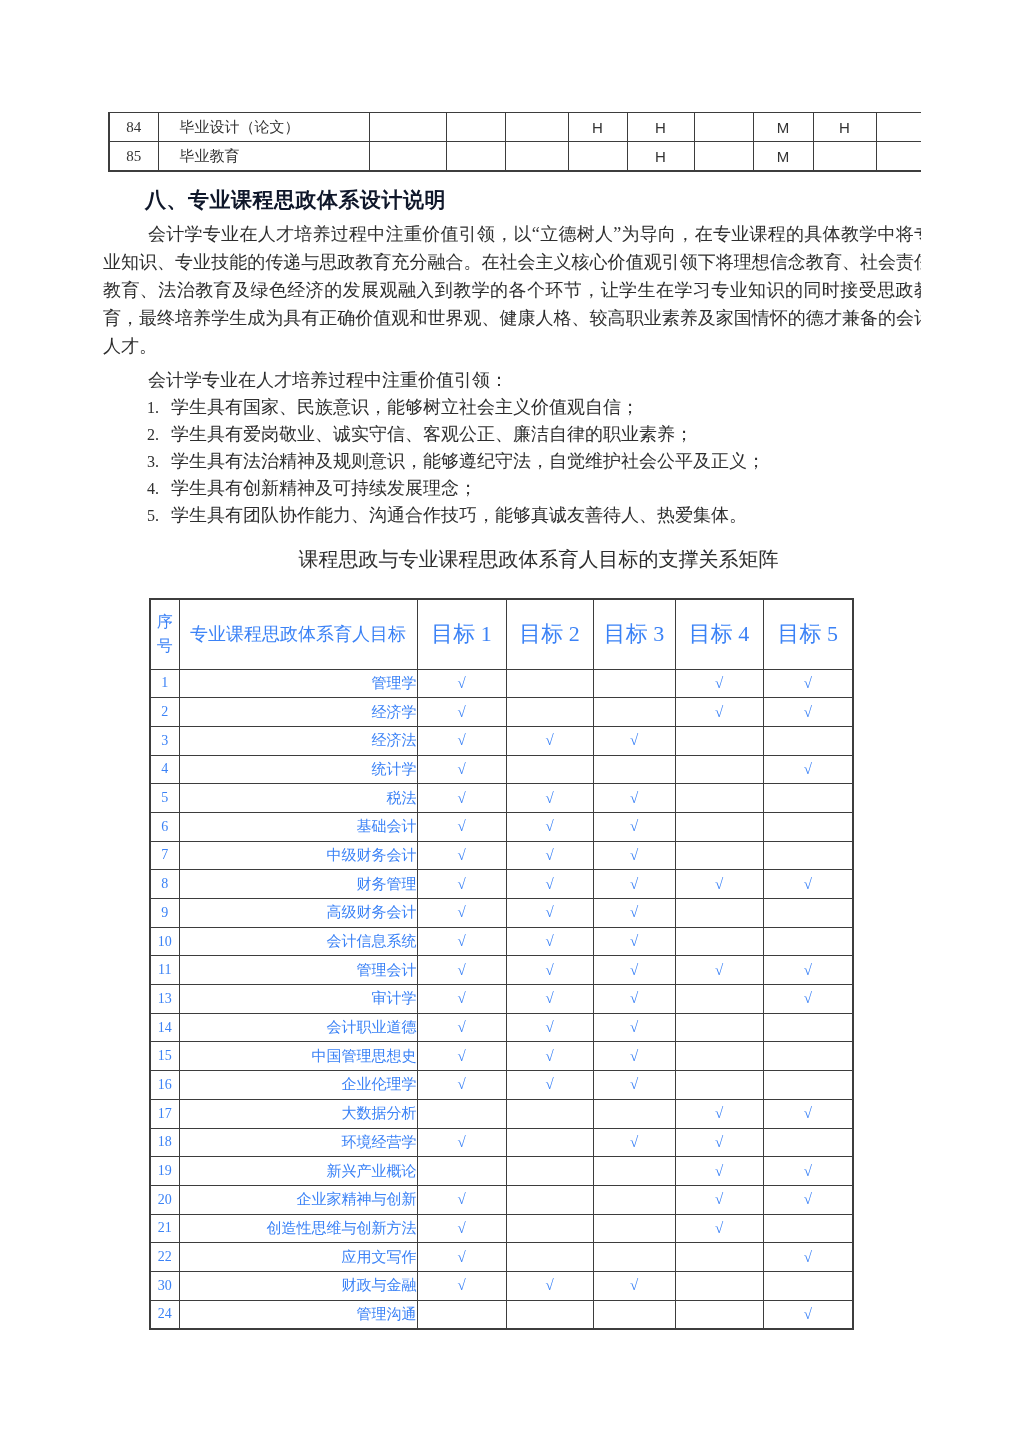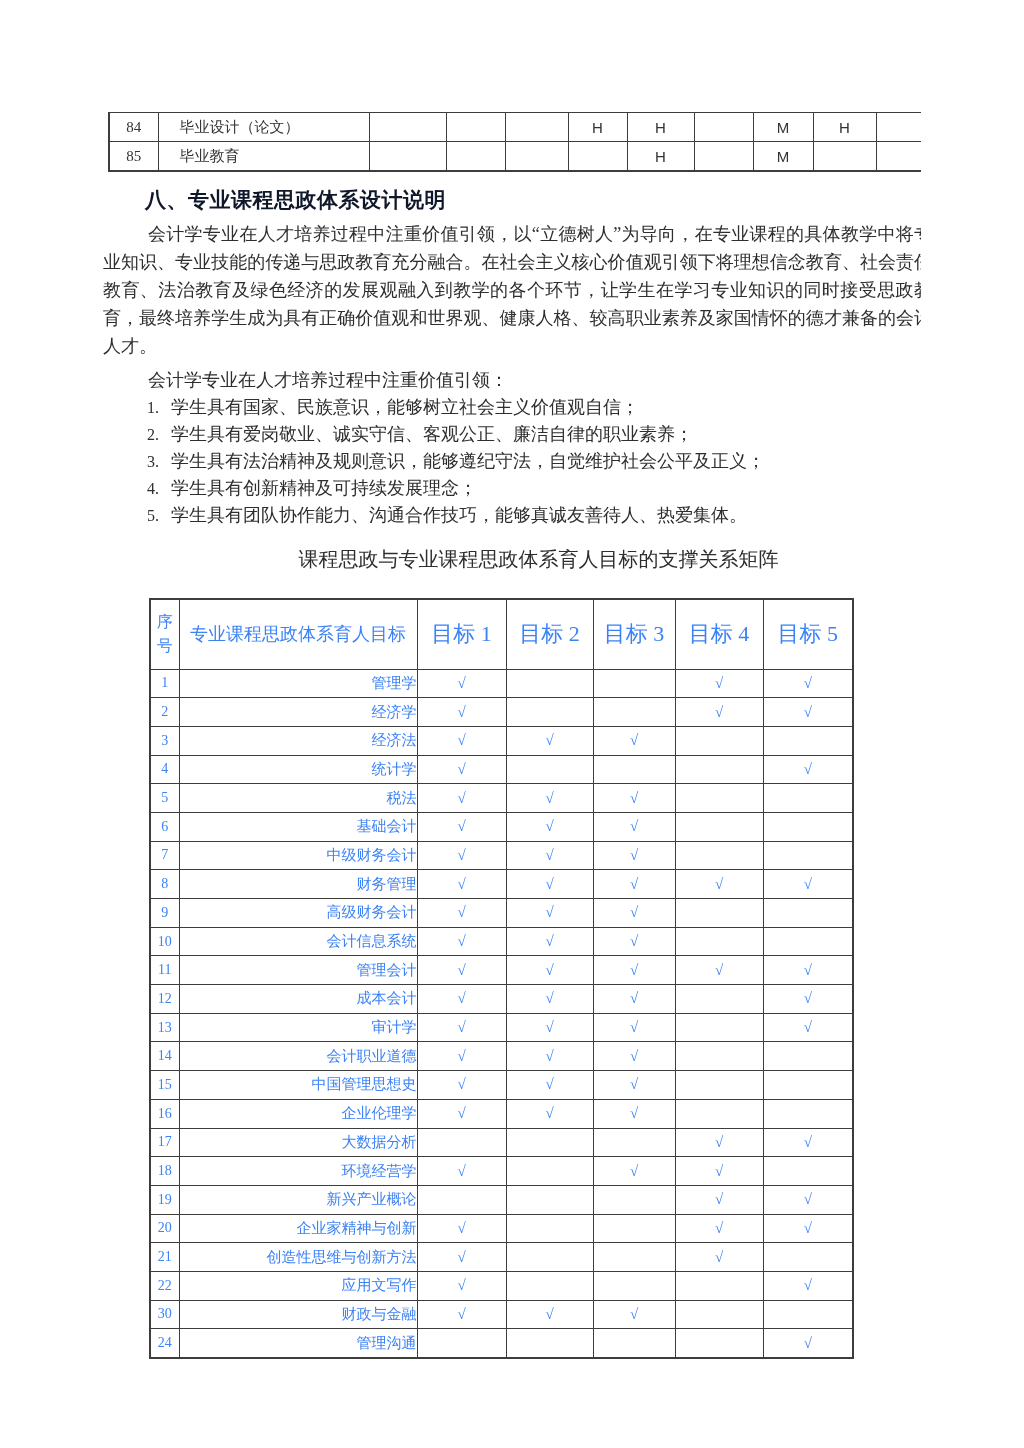--- a/index.html
+++ b/index.html
@@ -369,15 +369,6 @@
           <td class="m-mark">√</td>
         </tr>
         <tr>
-          <td class="m-num">12</td>
-          <td class="m-course">成本会计</td>
-          <td class="m-mark">√</td>
-          <td class="m-mark">√</td>
-          <td class="m-mark">√</td>
-          <td class="m-mark"></td>
-          <td class="m-mark">√</td>
-        </tr>
-        <tr>
           <td class="m-num">13</td>
           <td class="m-course">审计学</td>
           <td class="m-mark">√</td>

